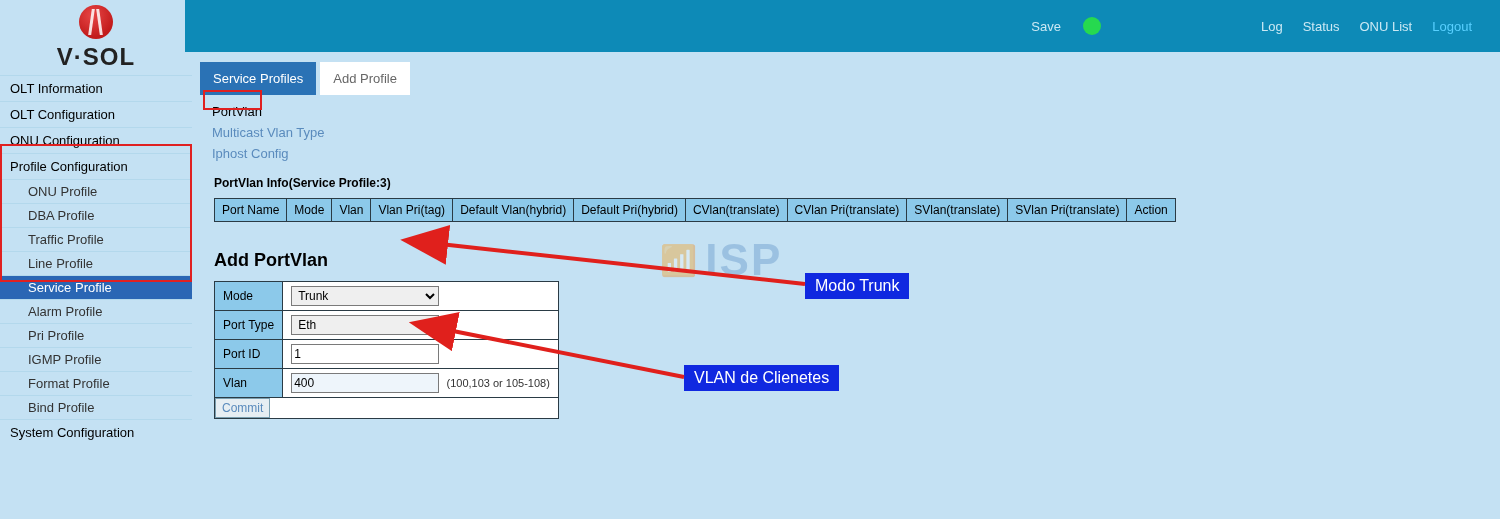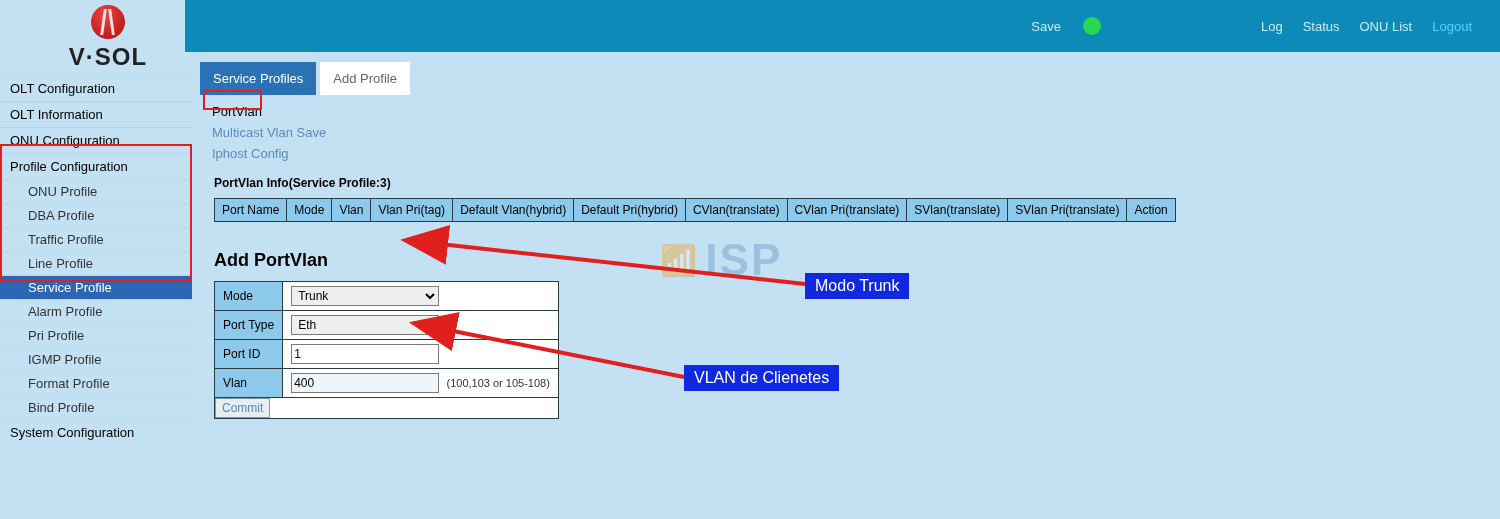--- a/index.html
+++ b/index.html
@@ -30,7 +30,7 @@
   }
 
   .logo-area {
-    position:absolute; left:12px; top:0;
+    position:absolute; left:0; top:0;
     width:192px; height:75px;
     background:#c4e1f3;
     display:flex; flex-direction:column; align-items:center; justify-content:center;

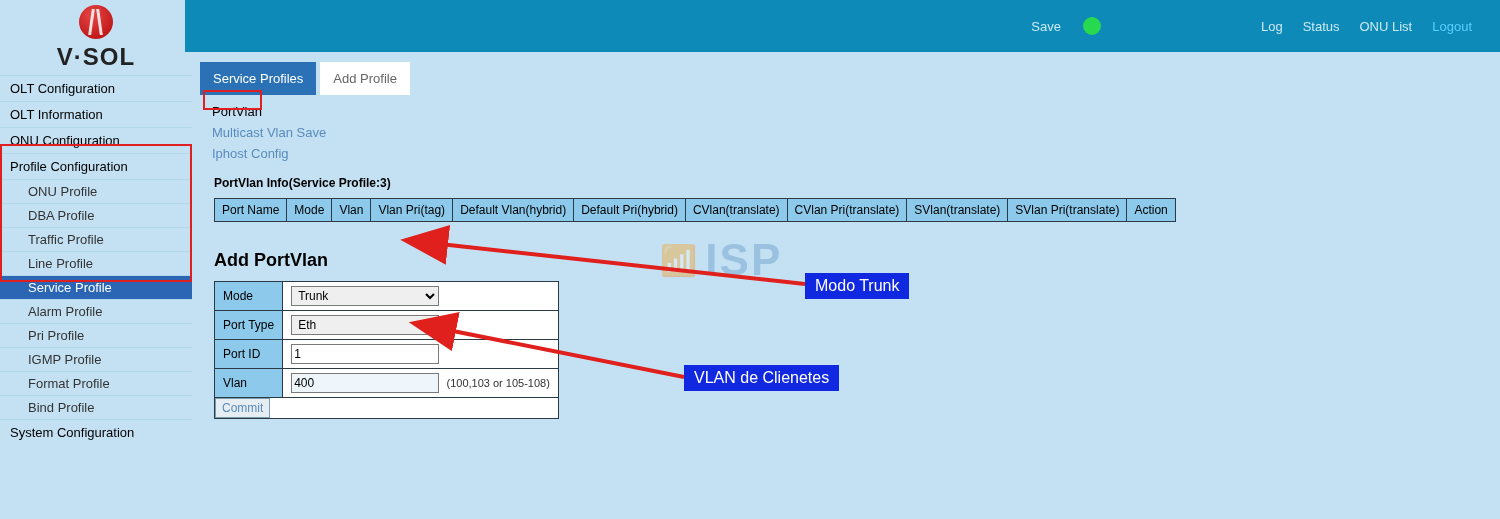--- a/index.html
+++ b/index.html
@@ -199,8 +199,8 @@
 </div>
 
 <div class="sidebar">
+  <div class="side-cat">OLT Information</div>
   <div class="side-cat">OLT Configuration</div>
-  <div class="side-cat">OLT Information</div>
   <div class="side-cat">ONU Configuration</div>
   <div class="side-cat">Profile Configuration</div>
   <div class="side-sub">ONU Profile</div>

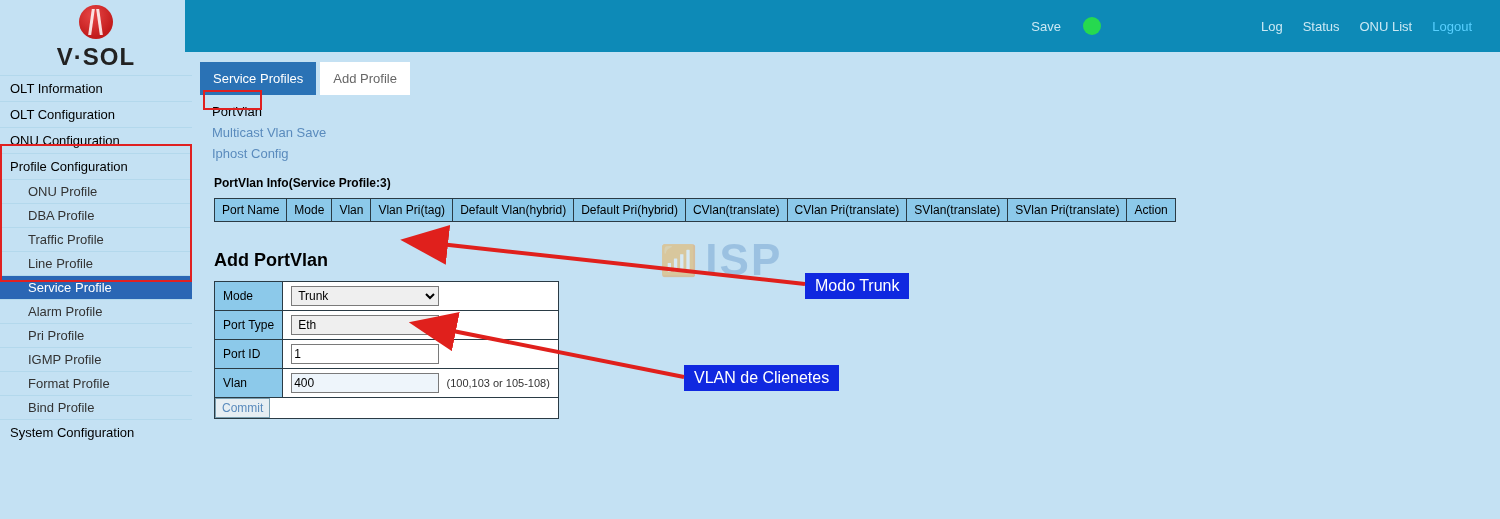--- a/index.html
+++ b/index.html
@@ -224,7 +224,7 @@
   </div>
   <div class="subtabs">
     <div class="subtab first">PortVlan</div>
-    <div class="subtab">Multicast Vlan Save</div>
+    <div class="subtab">Multicast Vlan Type</div>
     <div class="subtab">Iphost Config</div>
   </div>
   <div class="redbox-portvlan"></div>

